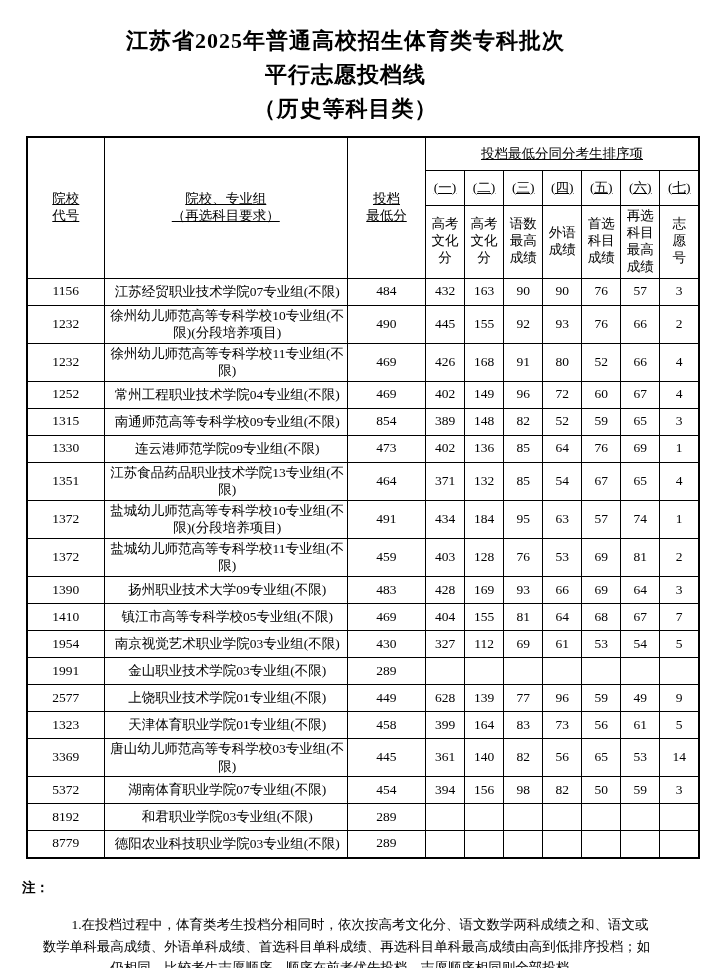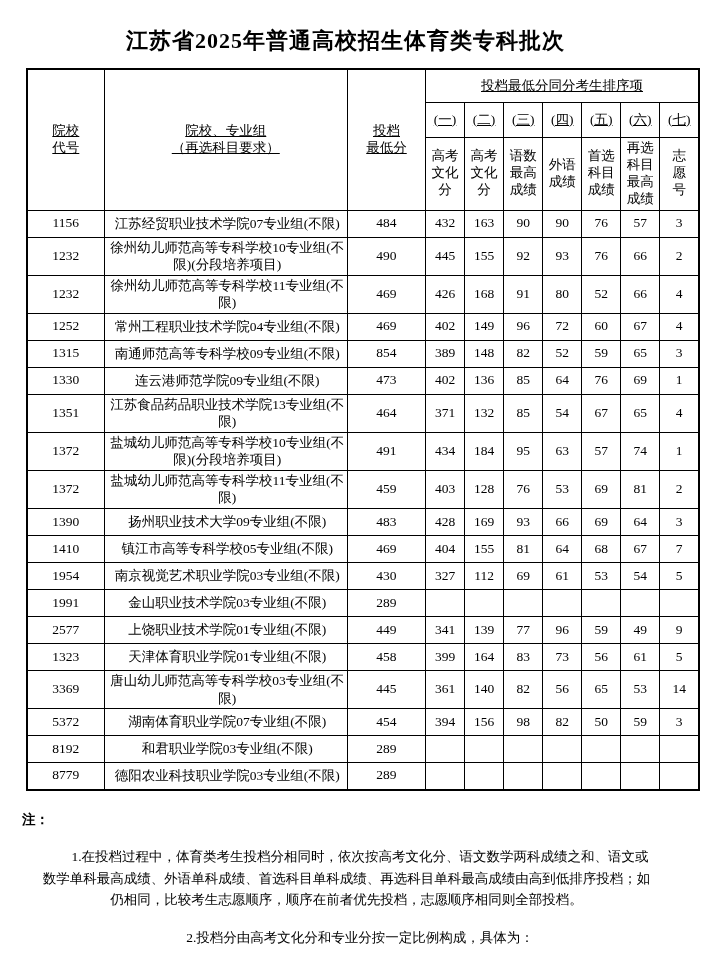--- a/index.html
+++ b/index.html
@@ -59,6 +59,7 @@
 
   <div class="title">
     <div>江苏省2025年普通高校招生体育类专科批次</div>
+    <div>平行志愿投档线</div>
   </div>
 
   <table class="scores">

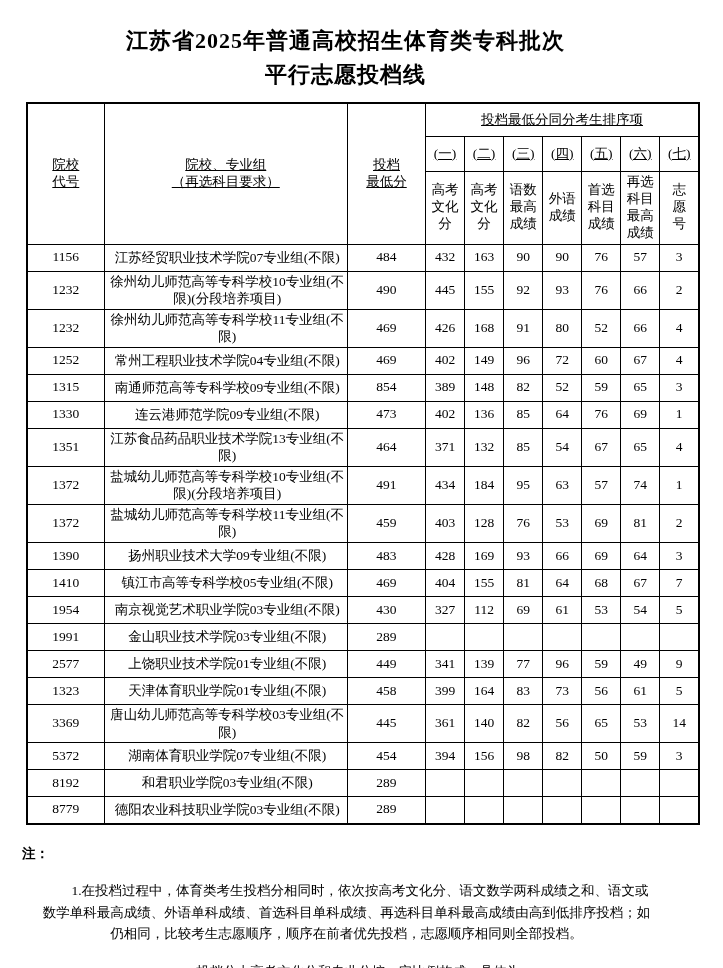--- a/index.html
+++ b/index.html
@@ -60,6 +60,7 @@
   <div class="title">
     <div>江苏省2025年普通高校招生体育类专科批次</div>
     <div>平行志愿投档线</div>
+    <div>（历史等科目类）</div>
   </div>
 
   <table class="scores">

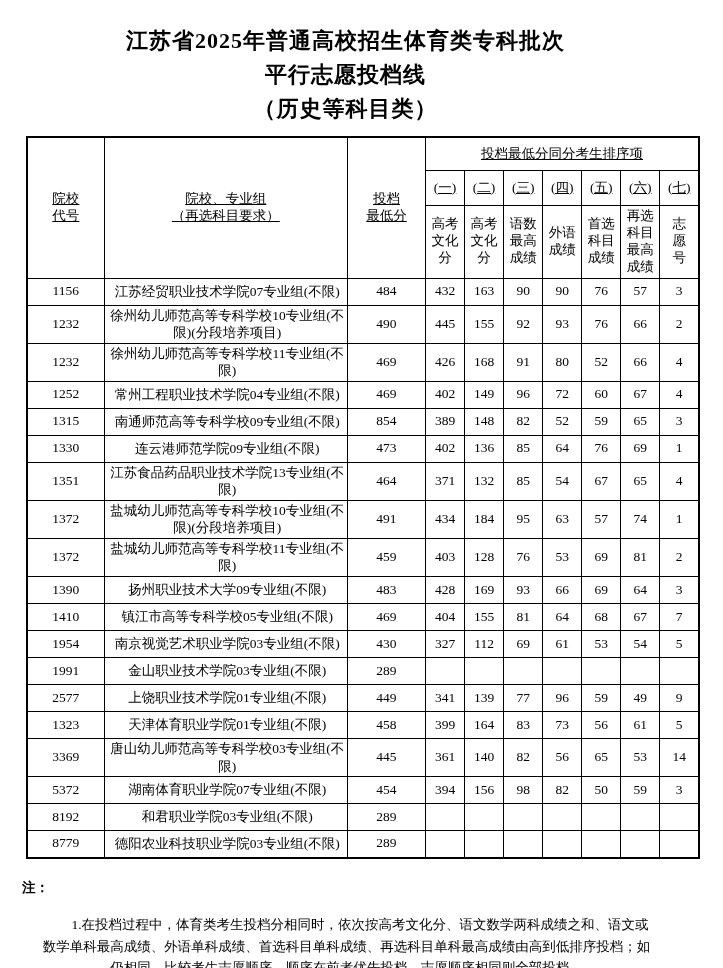--- a/index.html
+++ b/index.html
@@ -266,7 +266,7 @@
       <td class="code">2577</td>
       <td class="name">上饶职业技术学院01专业组(不限)</td>
       <td class="min">449</td>
-      <td class="num">341</td>
+      <td class="num">628</td>
       <td class="num">139</td>
       <td class="num">77</td>
       <td class="num">96</td>

